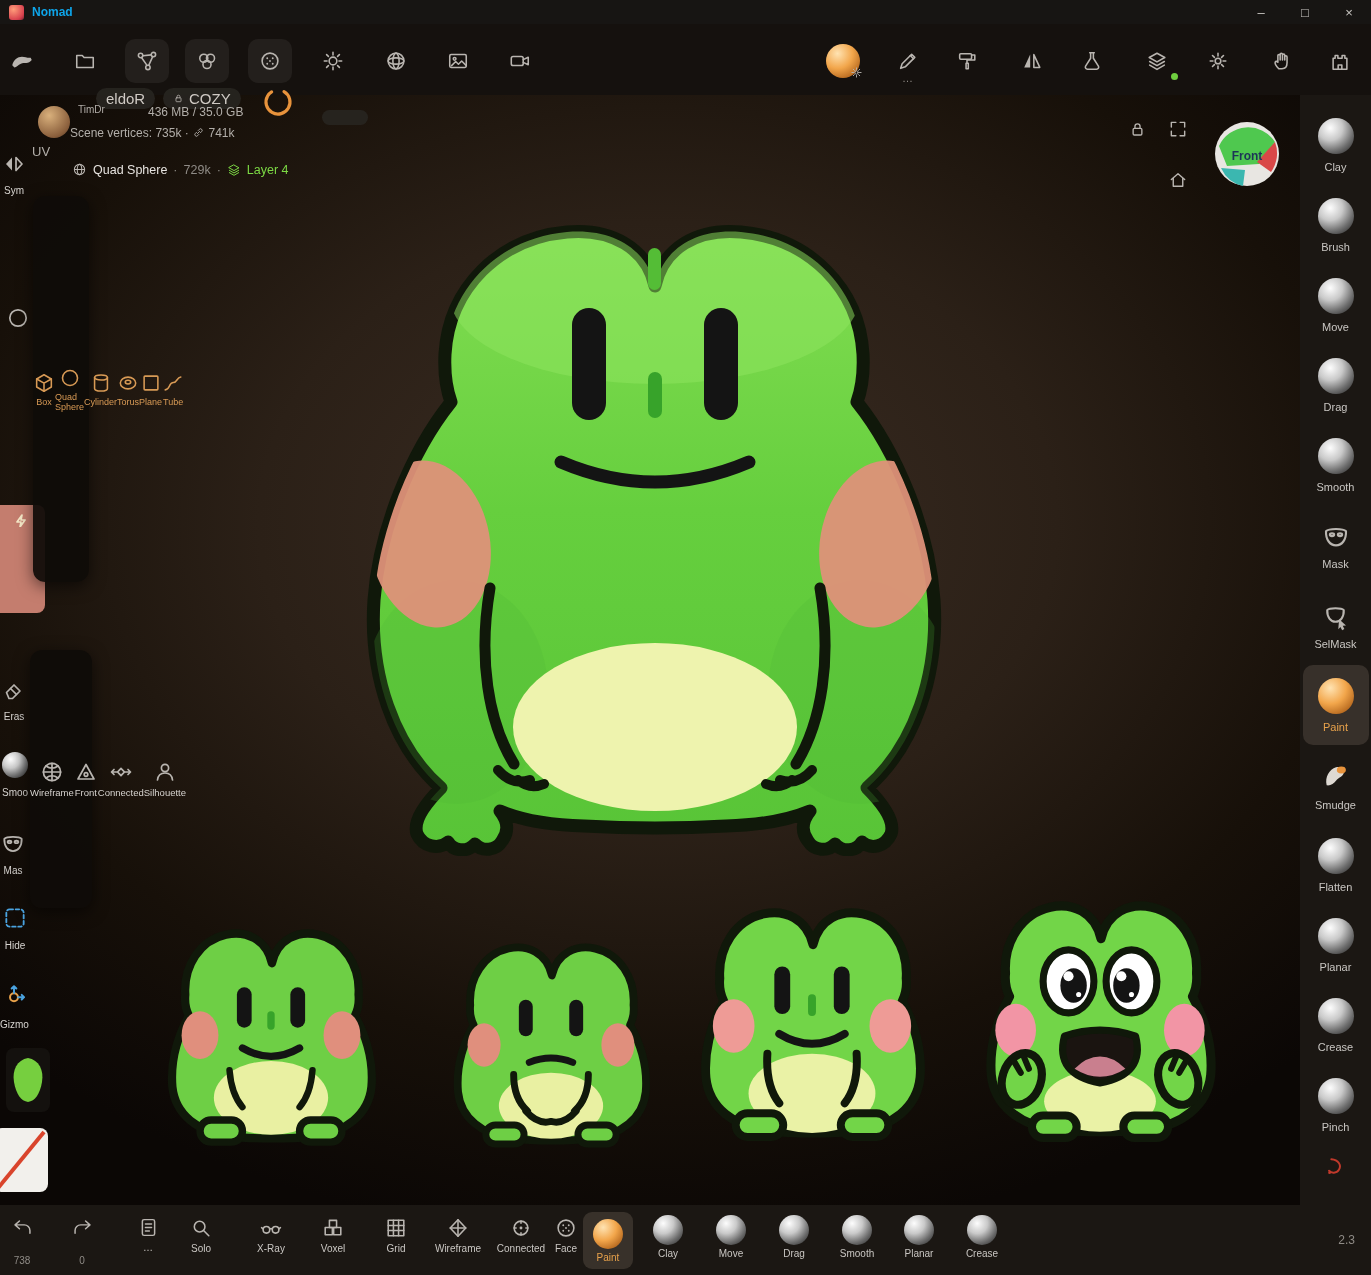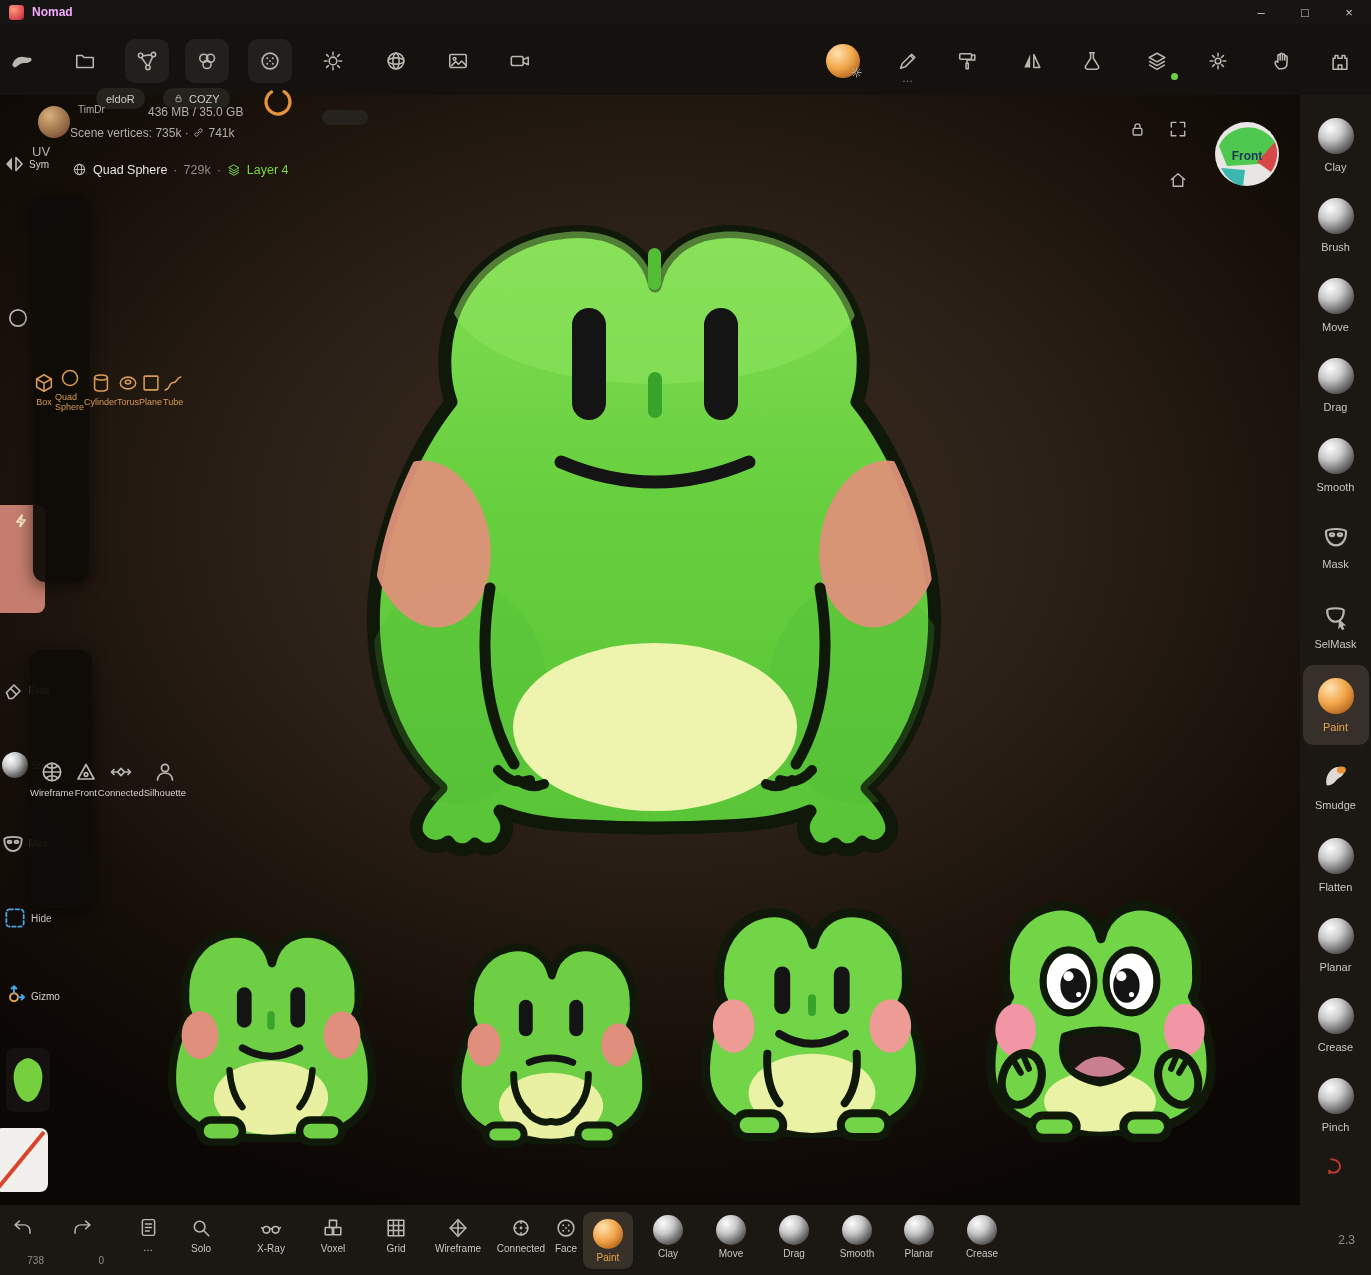--- a/index.html
+++ b/index.html
@@ -11,7 +11,7 @@
   .titlebar{left:0;top:0;width:1371px;height:24px;background:#171513;display:flex;align-items:center;z-index:40;}
   .appmark{width:15px;height:15px;border-radius:3px;margin:0 8px 0 9px;
            background:radial-gradient(circle at 30% 30%,#ff9d7a,#d9434f 70%,#7c2030);}
-  .apptitle{font-size:12px;color:#f0abfc;font-weight:bold;}
+  .apptitle{font-size:12px;color:#0ea5e9;font-weight:bold;}
   .winbtn{width:44px;height:24px;display:flex;align-items:center;justify-content:center;color:#c9c6c2;font-size:13px;}
   .winbtns{margin-left:auto;display:flex;}
   

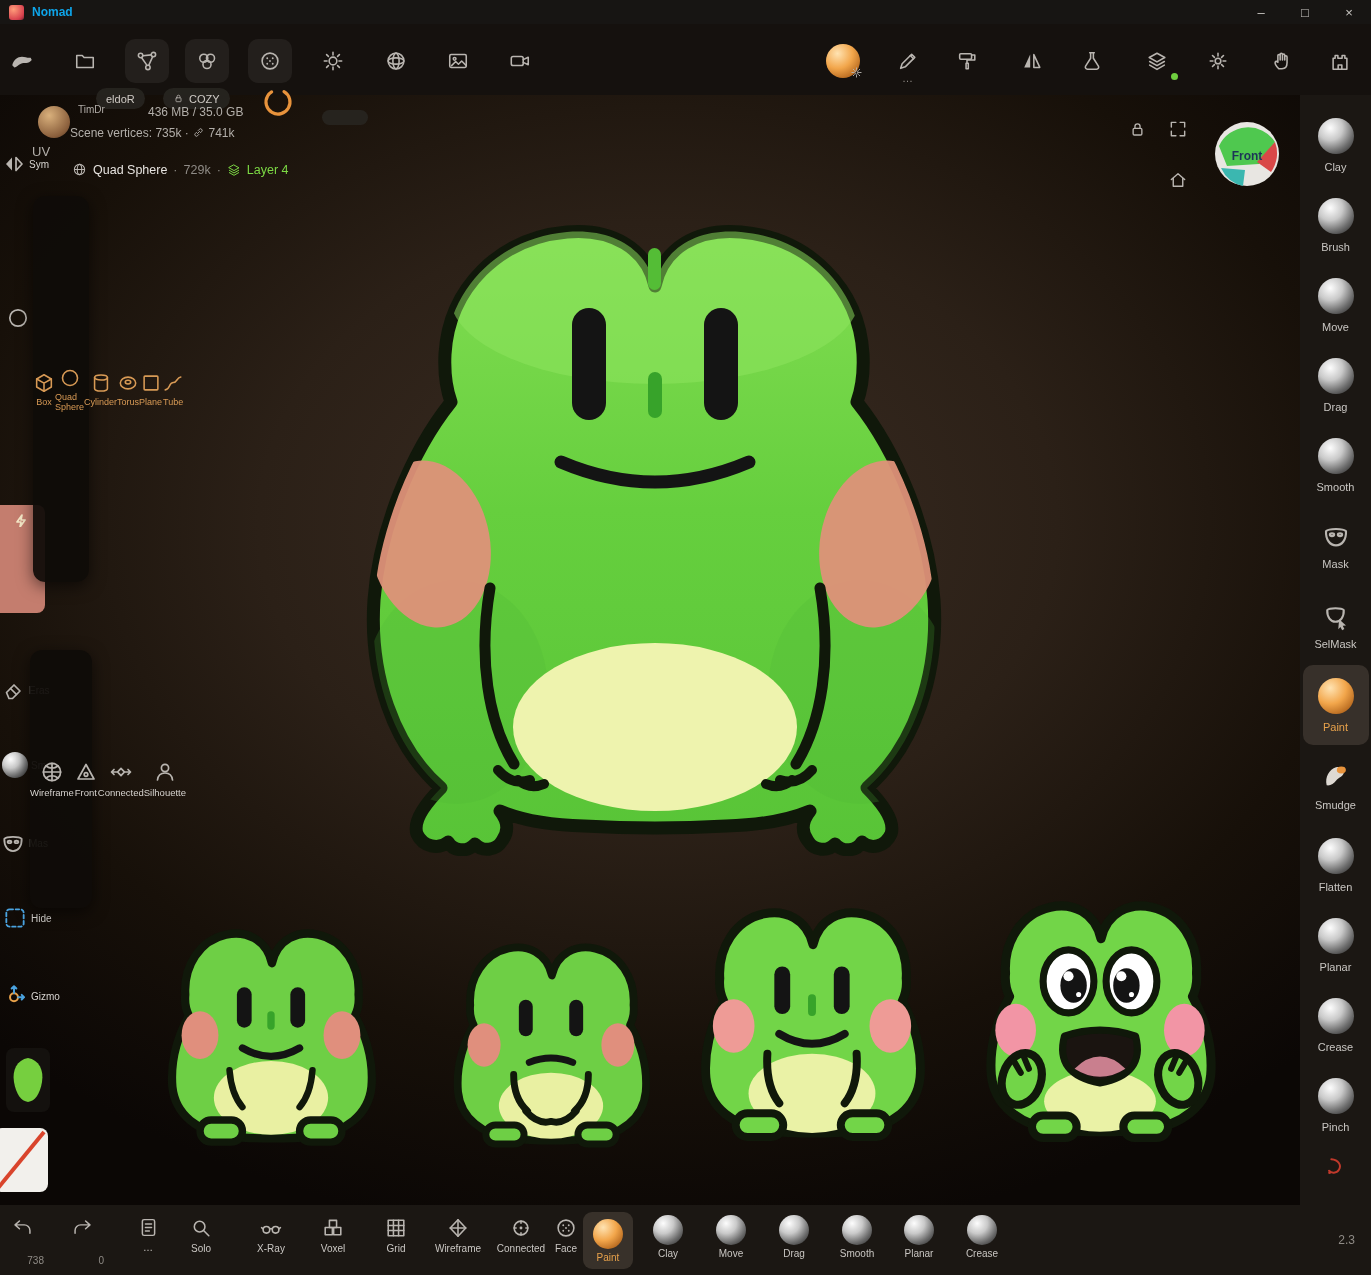--- a/index.html
+++ b/index.html
@@ -29,7 +29,7 @@
   .greendot{position:absolute;width:7px;height:7px;border-radius:50%;background:#6fcf3f;}
   
   .pill{position:absolute;height:21px;padding:0 10px;border-radius:11px;background:rgba(40,37,33,.88);
-        display:flex;align-items:center;gap:5px;font-size:11px;color:#cfcac4;z-index:12;}
+        display:flex;align-items:center;gap:5px;font-size:15px;color:#cfcac4;z-index:12;}
   .hdrtxt{position:absolute;font-size:12px;color:#b2aea9;z-index:12;white-space:nowrap;}
   .avatar{position:absolute;width:32px;height:32px;border-radius:50%;z-index:12;
           background:radial-gradient(circle at 35% 30%,#d9b07c,#8a5f3c 70%,#4f3420);}

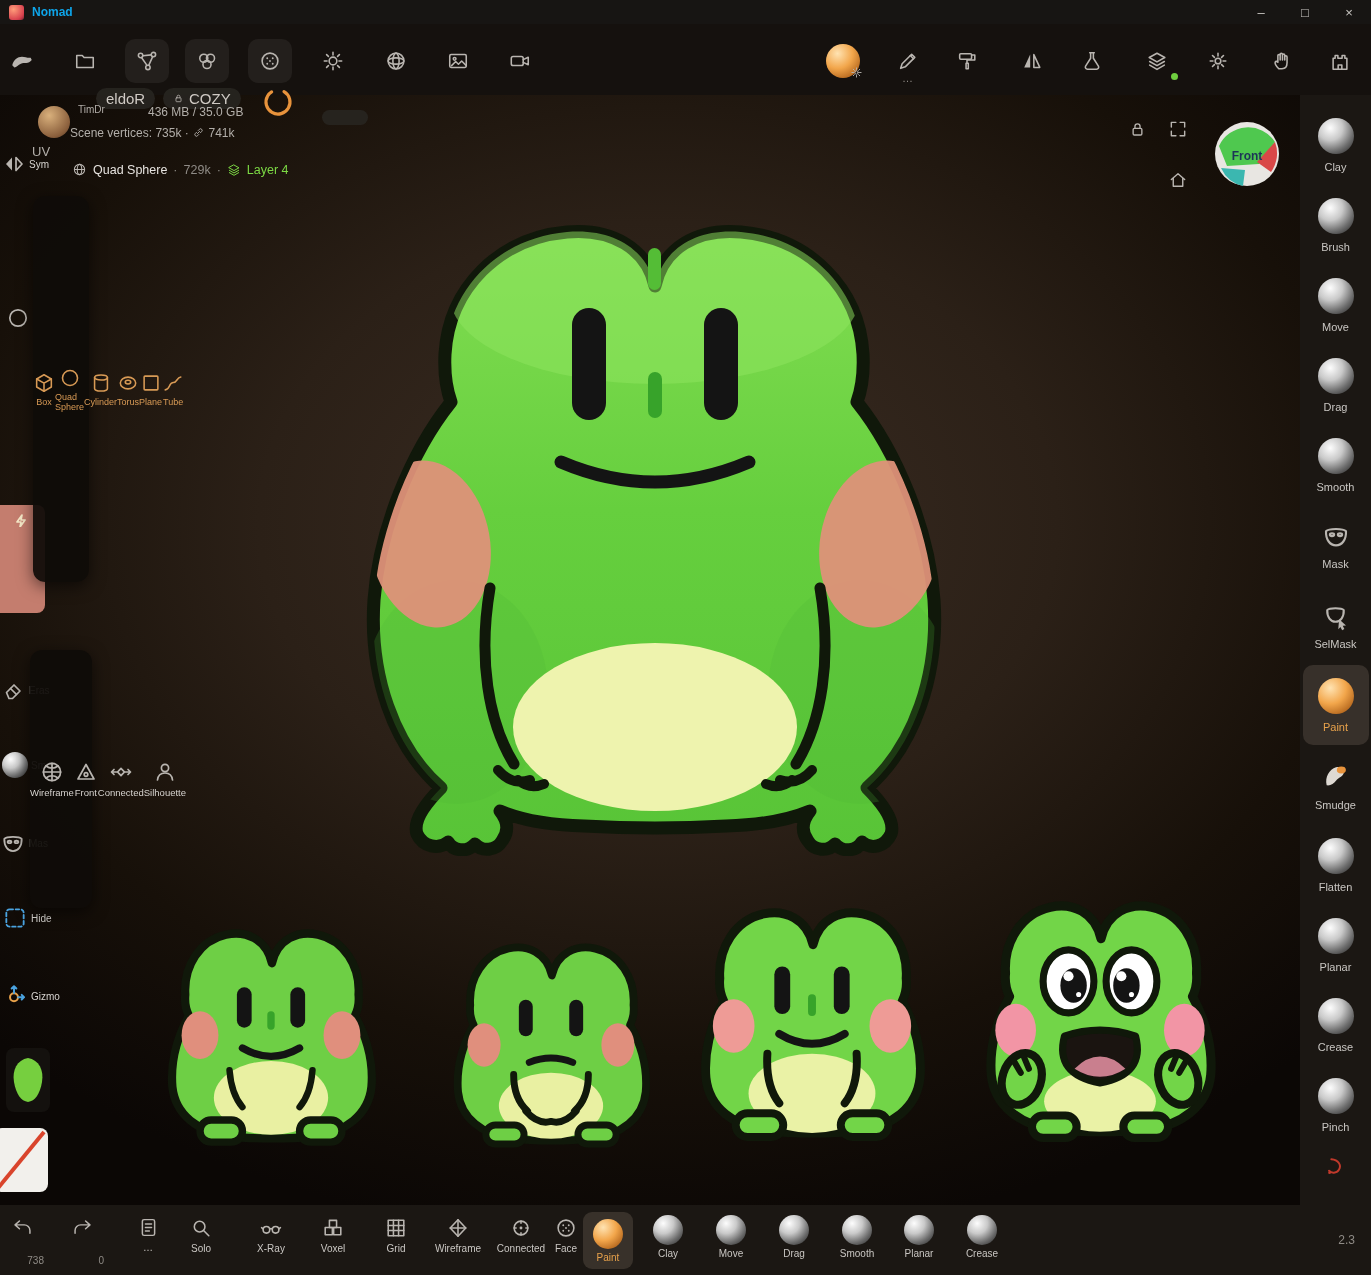--- a/index.html
+++ b/index.html
@@ -46,7 +46,7 @@
   .pitem .svgic{stroke:#d89a55;color:#d89a55;}
   .ditem{display:flex;flex-direction:column;align-items:center;gap:3px;font-size:9.5px;color:#d6d3cf;width:100%;}
   
-  .ledge{position:absolute;z-index:15;display:flex;align-items:center;gap:3px;font-size:10px;color:#d6d3cf;}
+  .ledge{position:absolute;z-index:15;display:flex;flex-direction:column;align-items:center;gap:9px;font-size:10px;color:#d6d3cf;}
   .swatchbox{position:absolute;z-index:15;border-radius:8px;}
   
   .rsidebar{left:1300px;top:95px;width:71px;height:1110px;background:#1b1713;z-index:25;

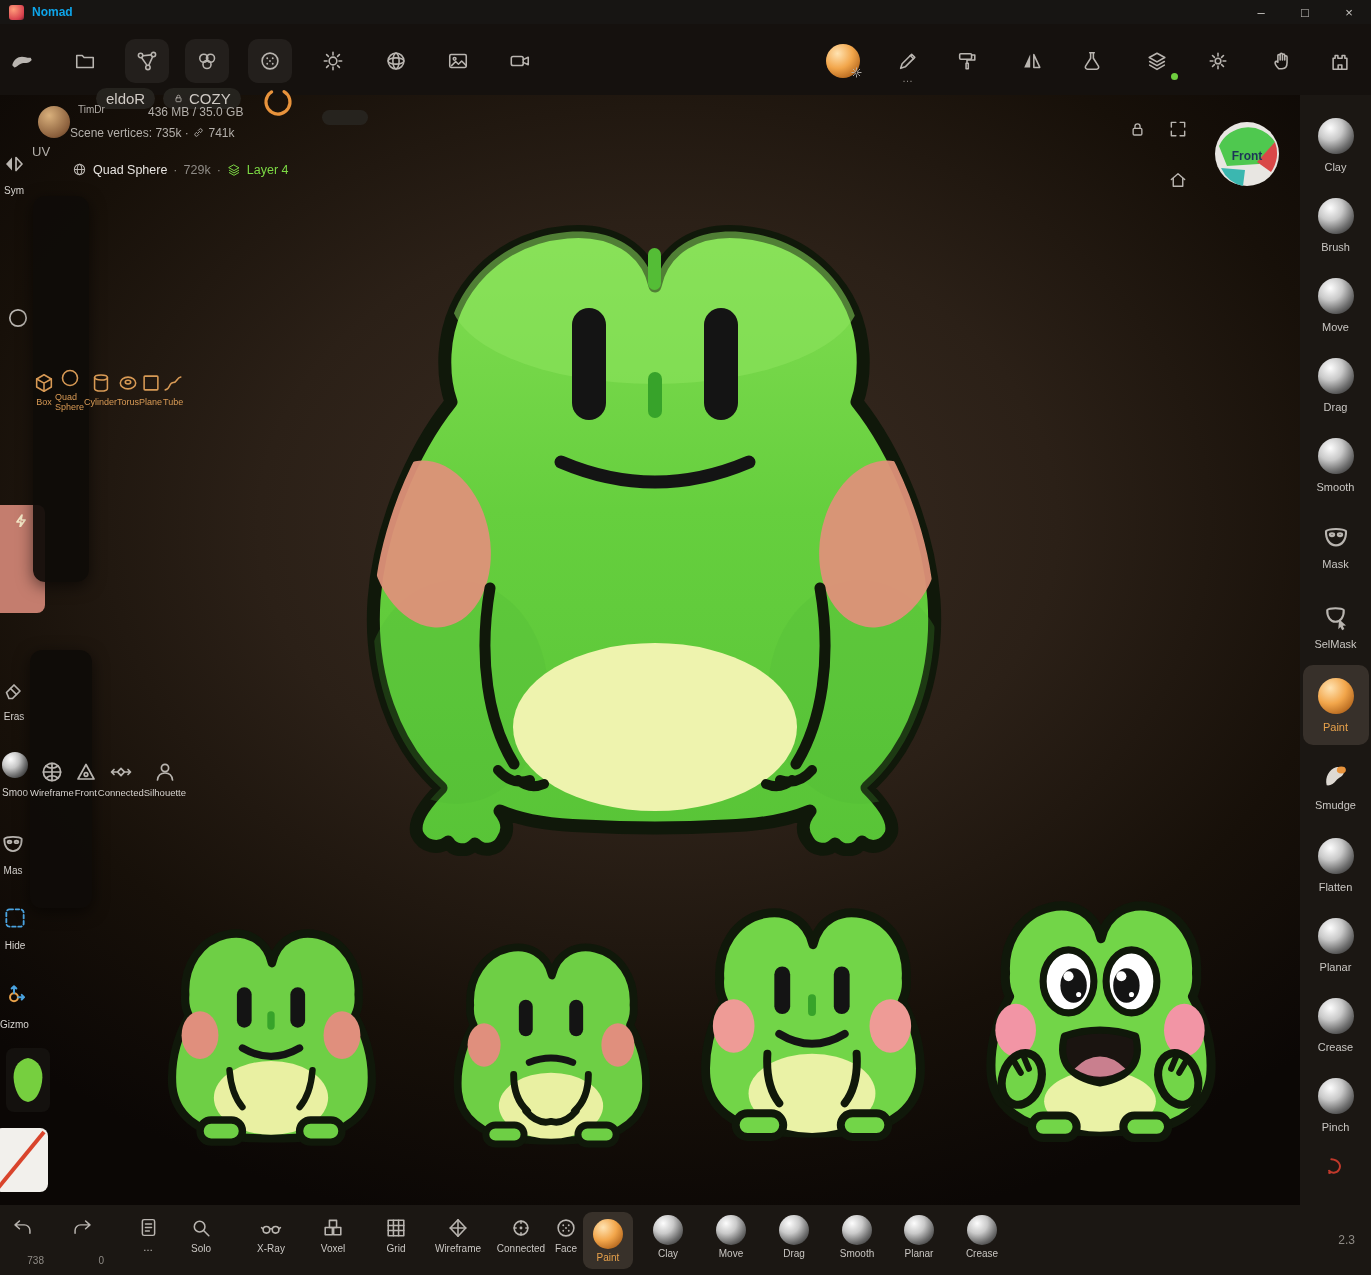--- a/index.html
+++ b/index.html
@@ -61,7 +61,7 @@
   .bottombar{left:0;top:1205px;width:1371px;height:70px;background:#1b1713;z-index:30;}
   .btog{position:absolute;width:56px;display:flex;flex-direction:column;align-items:center;gap:4px;
         font-size:10px;color:#c9c6c2;top:12px;}
-  .bcount{position:absolute;font-size:10px;color:#8f8b86;top:50px;text-align:right;width:44px;}
+  .bcount{position:absolute;font-size:10px;color:#8f8b86;top:50px;text-align:center;width:44px;}
   .btool{position:absolute;width:56px;display:flex;flex-direction:column;align-items:center;gap:3px;font-size:10px;color:#c9c6c2;top:10px;}
   .btool .ball{width:30px;height:30px;}
   .painttile{position:absolute;left:583px;top:7px;width:50px;height:57px;background:#38312a;border-radius:9px;

